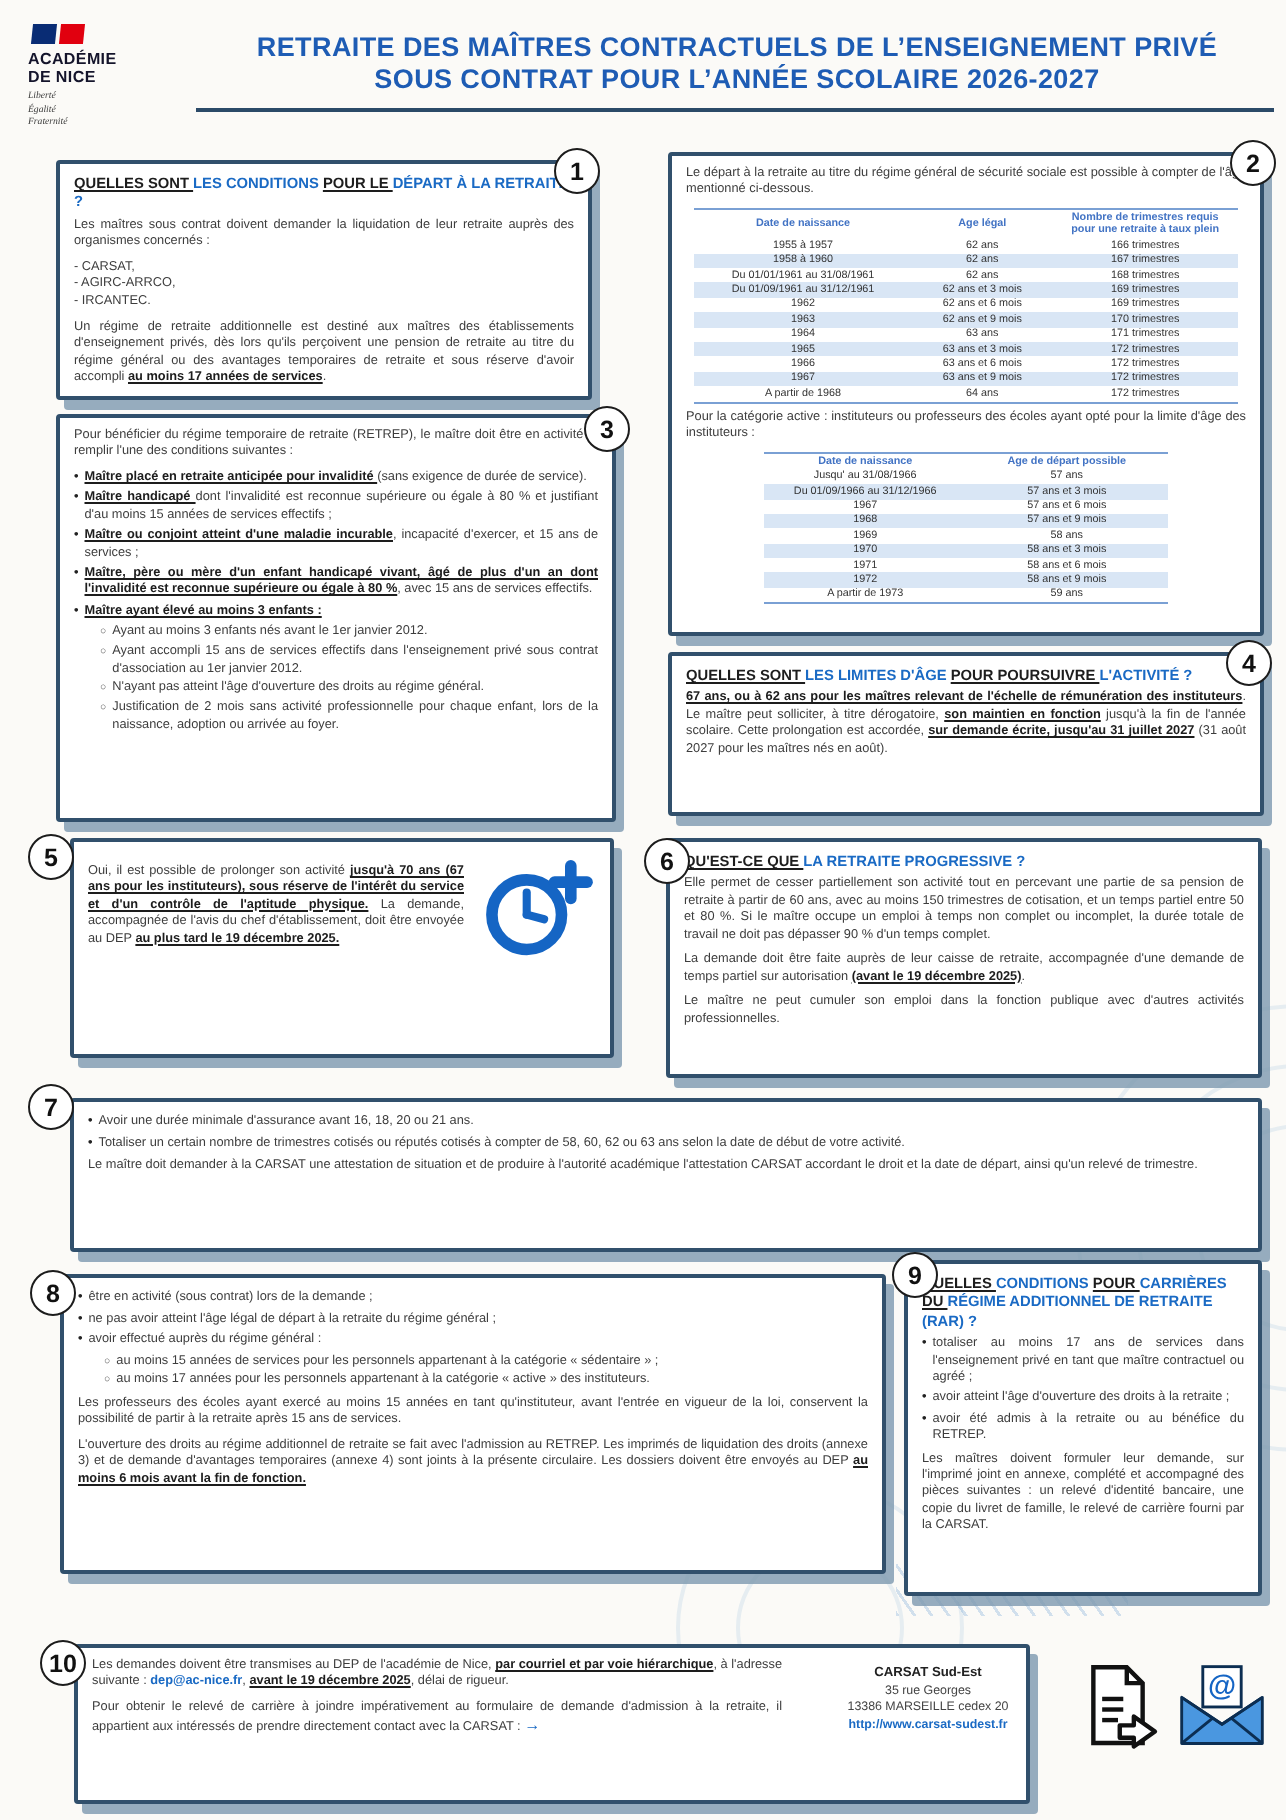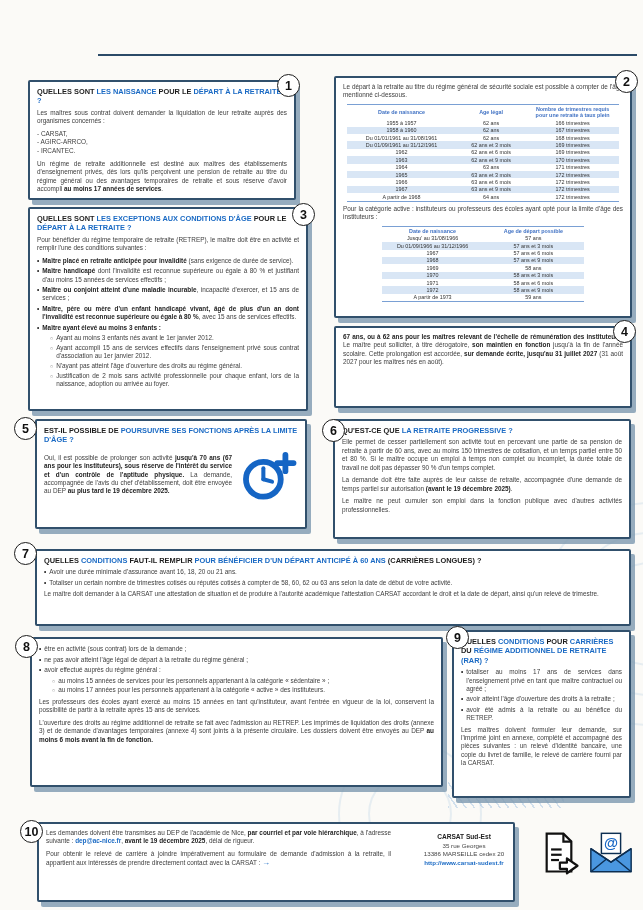--- a/index.html
+++ b/index.html
@@ -105,6 +105,21 @@
   <div class="ring" style="left:338px;top:742px;width:140px;height:140px;"></div>
   <div class="stripes"></div>
 
+  <div class="logo">
+    <div class="flag">
+        <span class="fb"></span>
+        <span class="fr"></span>
+      </div>
+    <div class="org">
+      <div>ACADÉMIE</div>
+      <div>DE NICE</div>
+    </div>
+    <div class="motto">
+      <div>Liberté</div>
+      <div>Égalité</div>
+      <div>Fraternité</div>
+    </div>
+  </div>
   <div class="hline"></div>
 
   <section class="box b1">

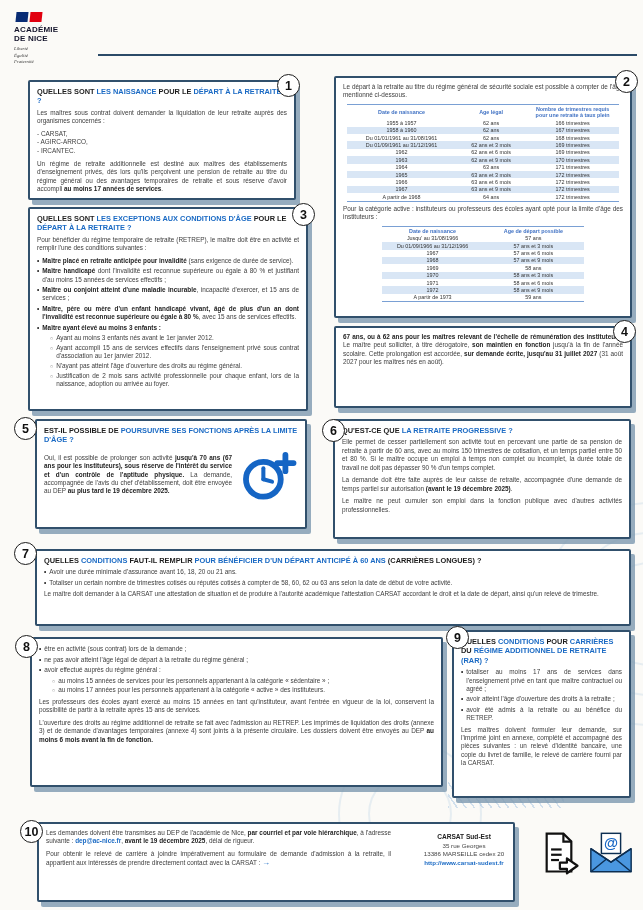--- a/index.html
+++ b/index.html
@@ -119,6 +119,10 @@
       <div>Égalité</div>
       <div>Fraternité</div>
     </div>
+  </div>
+  <div class="main-title">
+    <div>RETRAITE DES MAÎTRES CONTRACTUELS DE L’ENSEIGNEMENT PRIVÉ</div>
+    <div>SOUS CONTRAT POUR L’ANNÉE SCOLAIRE 2026-2027</div>
   </div>
   <div class="hline"></div>
 

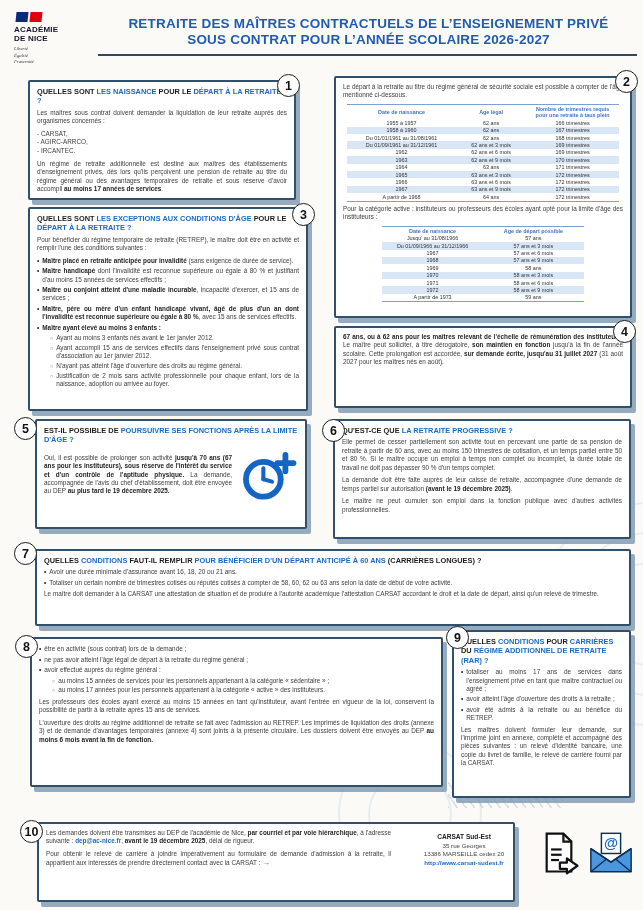--- a/index.html
+++ b/index.html
@@ -38,7 +38,7 @@
   .bullet2{margin-right:3px;color:#555;font-size:5.2px;padding-top:1px;}
 
   .s-n{color:#3d3d3d;}
-  .s-b{font-weight:bold;color:#1d1d1d;}
+  .s-b{font-weight:bold;color:#1d1d1d;text-decoration:underline;}
   .s-bl{font-weight:bold;color:#1a6ac4;}
   .s-lnk{font-weight:bold;color:#1a6ac4;}
   .s-arr{font-weight:bold;color:#1a6ac4;font-size:8px;}

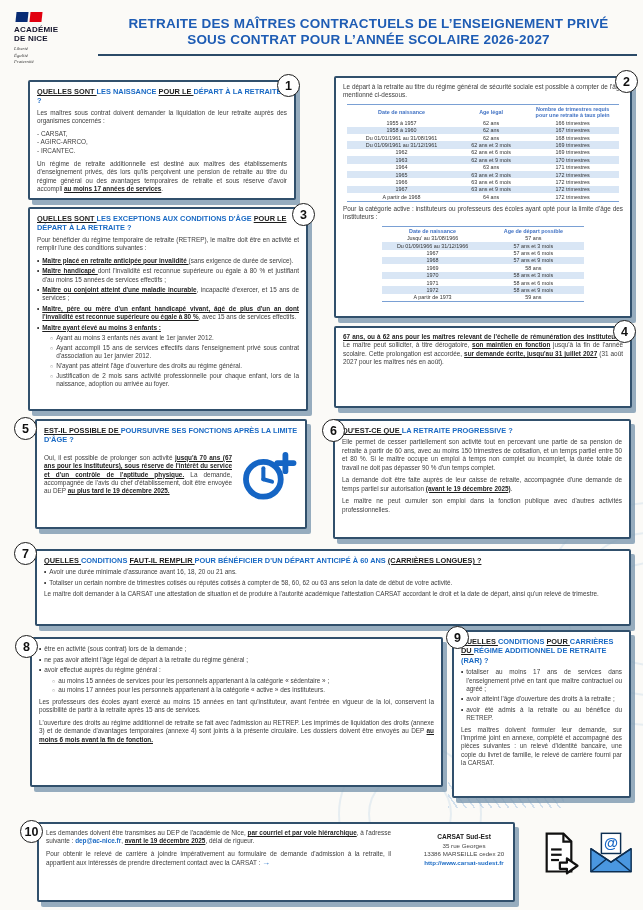--- a/index.html
+++ b/index.html
@@ -128,7 +128,7 @@
 
   <section class="box b1">
     <div class="badge">1</div>
-    <h2 class="box-title"><span class="s-b">QUELLES SONT </span><span class="s-bl">LES NAISSANCE </span><span class="s-b">POUR LE </span><span class="s-bl">DÉPART À LA RETRAITE ?</span></h2>
+    <h2 class="box-title"><span class="s-b">QUELLES SONT </span><span class="s-bl">LES CONDITIONS </span><span class="s-b">POUR LE </span><span class="s-bl">DÉPART À LA RETRAITE ?</span></h2>
     <div class="box-body">
         <div class="bp"><span class="s-n">Les maîtres sous contrat doivent demander la liquidation de leur retraite auprès des organismes concernés :</span></div>
         <div class="blines">

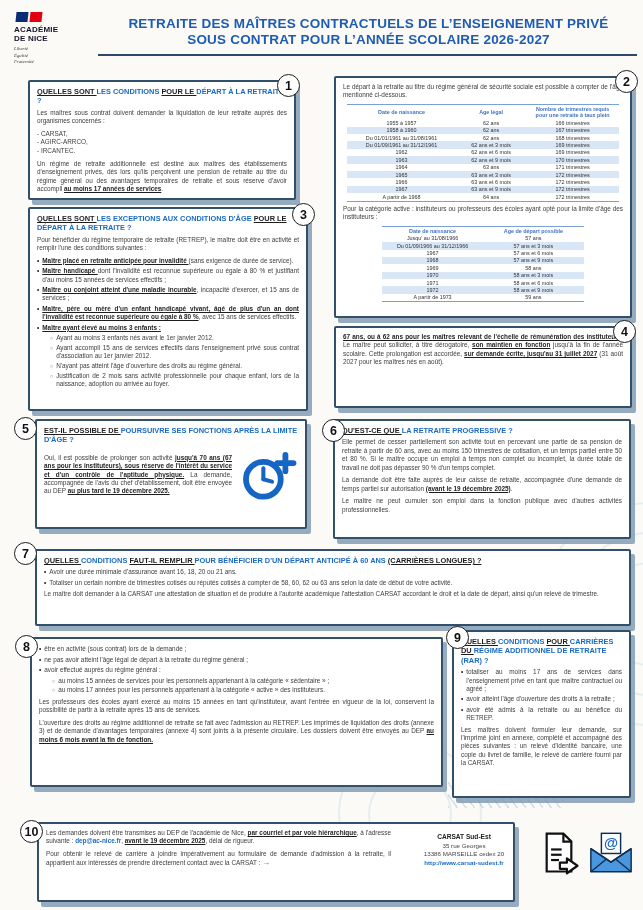--- a/index.html
+++ b/index.html
@@ -272,7 +272,6 @@
 
   <section class="box b3">
     <div class="badge">3</div>
-    <h2 class="box-title"><span class="s-b">QUELLES SONT </span><span class="s-bl">LES EXCEPTIONS AUX CONDITIONS D'ÂGE </span><span class="s-b">POUR LE </span><span class="s-bl">DÉPART À LA RETRAITE ?</span></h2>
     <div class="box-body">
         <div class="bp"><span class="s-n">Pour bénéficier du régime temporaire de retraite (RETREP), le maître doit être en activité et remplir l'une des conditions suivantes :</span></div>
         <div class="ul">

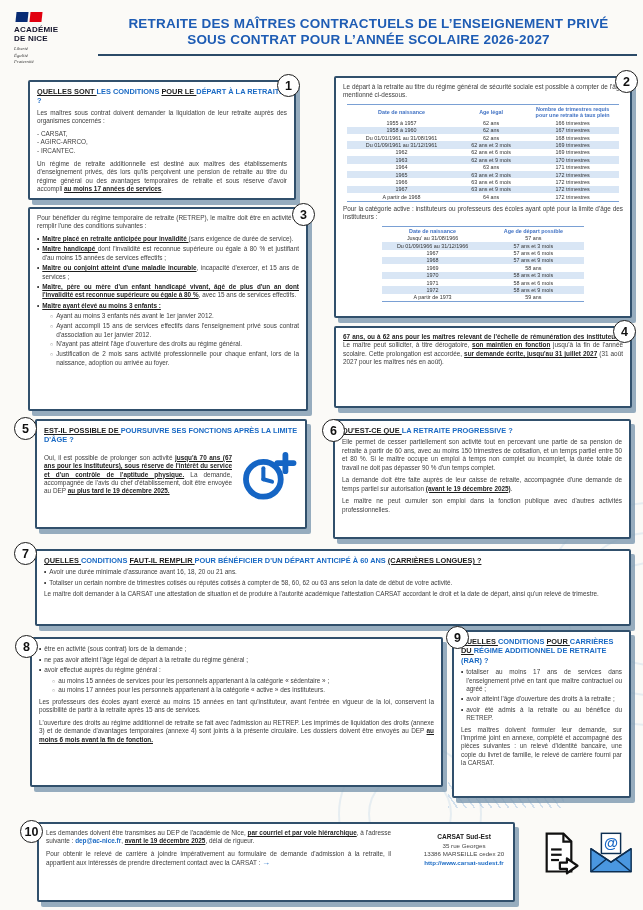--- a/index.html
+++ b/index.html
@@ -317,6 +317,7 @@
 
   <section class="box b4">
     <div class="badge">4</div>
+    <h2 class="box-title"><span class="s-b">QUELLES SONT </span><span class="s-bl">LES LIMITES D'ÂGE </span><span class="s-b">POUR POURSUIVRE </span><span class="s-bl">L'ACTIVITÉ ?</span></h2>
     <div class="box-body">
         <div class="bp"><span class="s-b">67 ans, ou à 62 ans pour les maîtres relevant de l'échelle de rémunération des instituteurs</span><span class="s-n">. Le maître peut solliciter, à titre dérogatoire, </span><span class="s-b">son maintien en fonction</span><span class="s-n"> jusqu'à la fin de l'année scolaire. Cette prolongation est accordée, </span><span class="s-b">sur demande écrite, jusqu'au 31 juillet 2027</span><span class="s-n"> (31 août 2027 pour les maîtres nés en août).</span></div>
       </div>

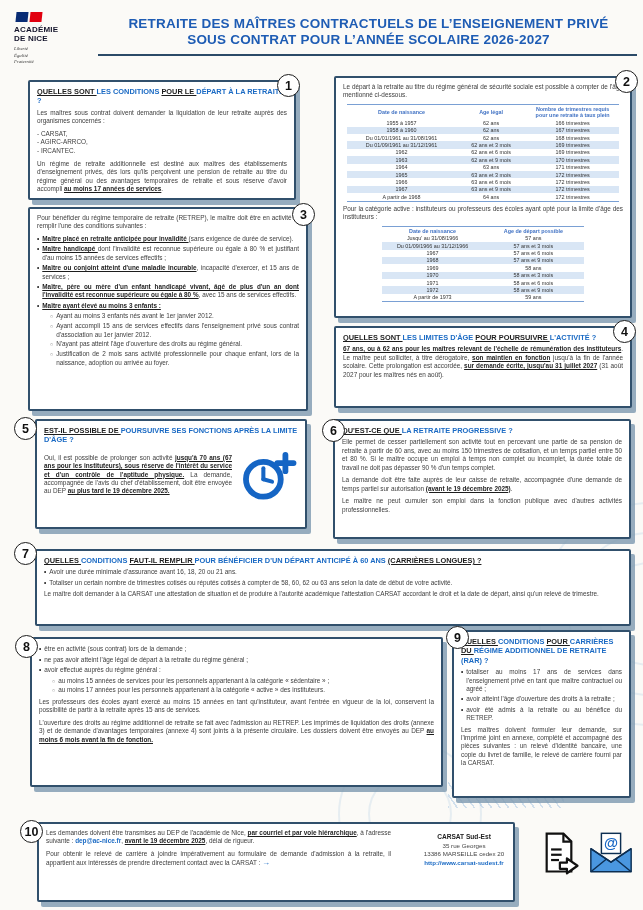--- a/index.html
+++ b/index.html
@@ -325,7 +325,6 @@
 
   <section class="box b5">
     <div class="badge">5</div>
-    <h2 class="box-title"><span class="s-b">EST-IL POSSIBLE DE </span><span class="s-bl">POURSUIVRE SES FONCTIONS APRÈS LA LIMITE D'ÂGE ?</span></h2>
     <div class="b5-flex">
       <div class="txt">
           <div class="bp"><span class="s-n">Oui, il est possible de prolonger son activité </span><span class="s-b">jusqu'à 70 ans (67 ans pour les instituteurs), sous réserve de l'intérêt du service et d'un contrôle de l'aptitude physique.</span><span class="s-n"> La demande, accompagnée de l'avis du chef d'établissement, doit être envoyée au DEP </span><span class="s-b">au plus tard le 19 décembre 2025.</span></div>

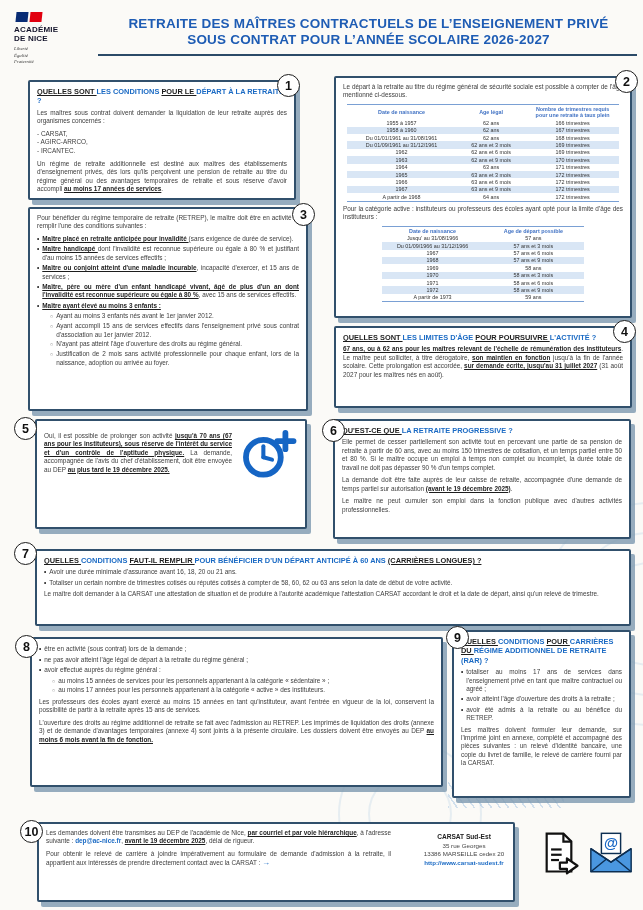--- a/index.html
+++ b/index.html
@@ -353,7 +353,6 @@
 
   <section class="box b7">
     <div class="badge">7</div>
-    <h2 class="box-title"><span class="s-b">QUELLES </span><span class="s-bl">CONDITIONS </span><span class="s-b">FAUT-IL REMPLIR </span><span class="s-bl">POUR BÉNÉFICIER D'UN DÉPART ANTICIPÉ À 60 ANS </span><span class="s-b">(CARRIÈRES LONGUES) ?</span></h2>
     <div class="box-body">
         <div class="ul">
           <div class="li">

